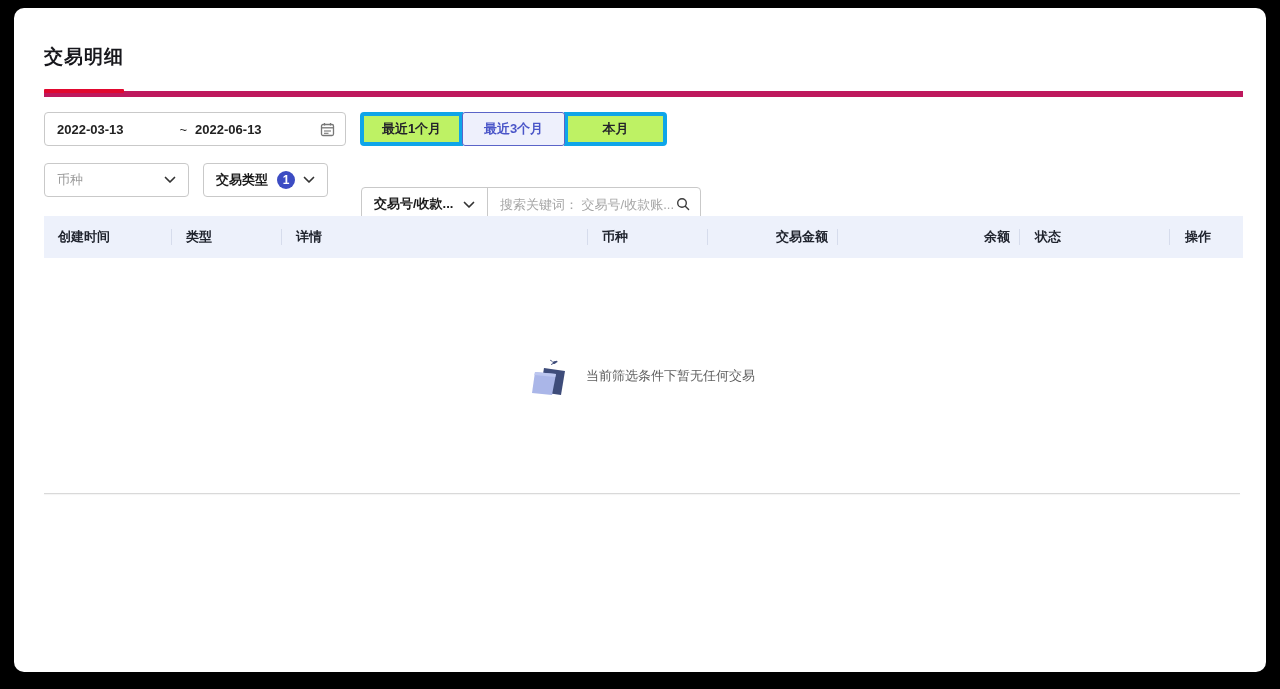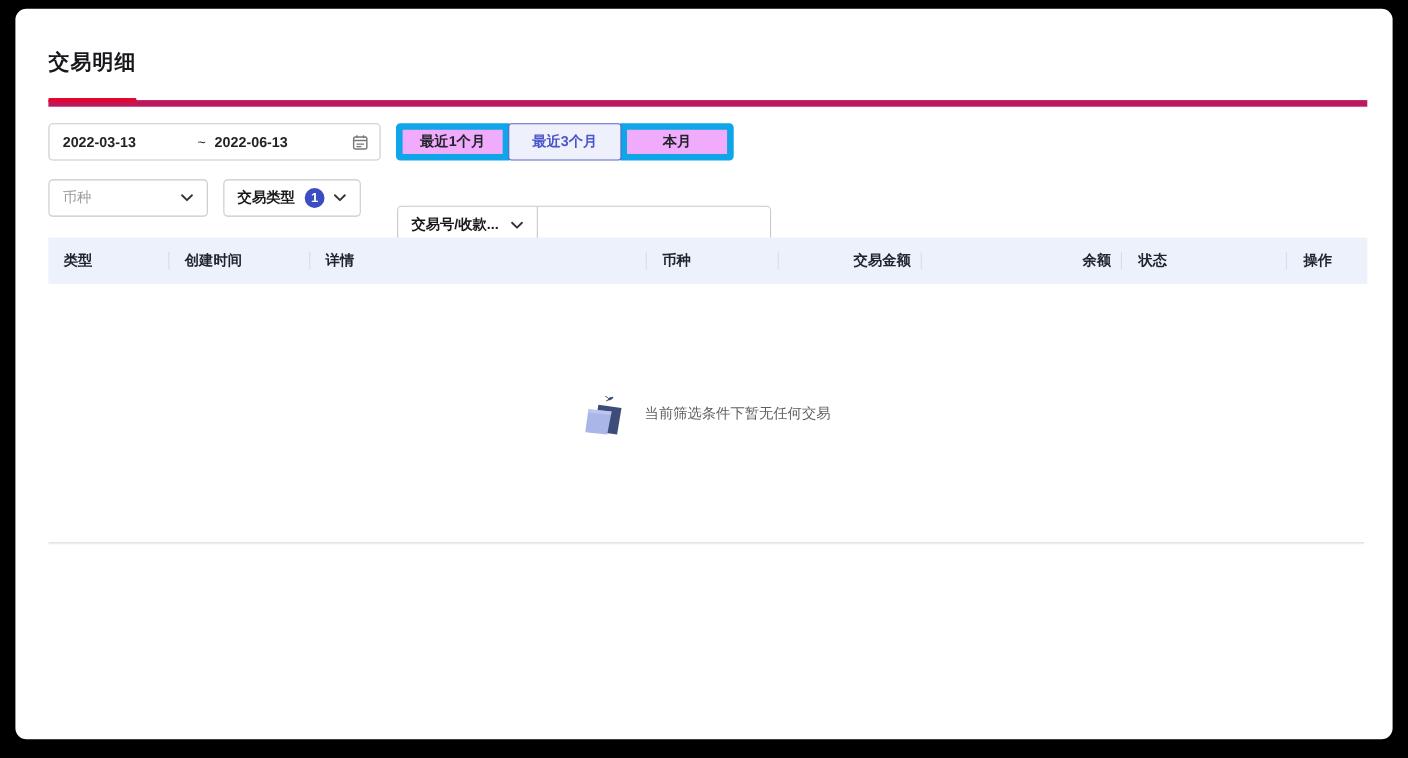--- a/index.html
+++ b/index.html
@@ -23,7 +23,7 @@
   .date-range .cal { margin-left:auto; display:flex; }
 
   .seg-group { position:absolute; left:316px; top:0; display:flex; }
-  .seg-btn { width:103px; height:34px; border:6px solid #0ea5e9; background:#f0abfc; font-size:13px; font-weight:600; color:#23232a; display:flex; align-items:center; justify-content:center; cursor:pointer; margin-left:-1px; font-family:inherit; }
+  .seg-btn { width:103px; height:34px; border:4px solid #0ea5e9; background:#bef264; font-size:13px; font-weight:600; color:#23232a; display:flex; align-items:center; justify-content:center; cursor:pointer; margin-left:-1px; font-family:inherit; }
   .seg-btn:first-child { border-radius:4px 0 0 4px; margin-left:0; }
   .seg-btn:last-child { border-radius:0 4px 4px 0; }
   .seg-btn.selected { border:1px solid #5a64c8; background:#eef0fc; color:#4a55c8; z-index:2; border-radius:3px; }

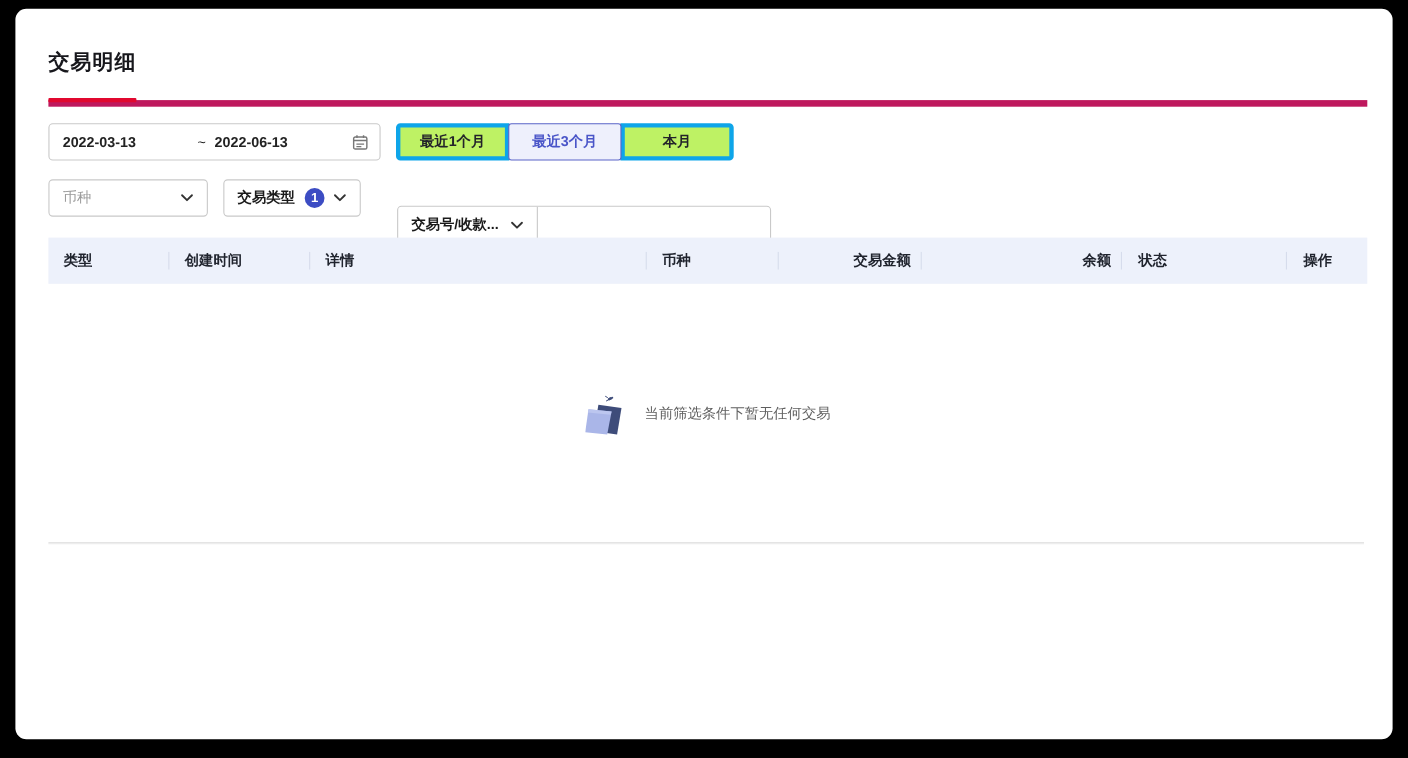--- a/index.html
+++ b/index.html
@@ -126,6 +126,15 @@
             </svg>
         </span>
       </div>
+      <div class="kw-search">
+        <input class="kw-input" type="text" placeholder="搜索关键词： 交易号/收款账..." style="">
+        <span style="display:flex;cursor:pointer;">
+          <svg width="14" height="14" viewBox="0 0 14 14">
+              <circle cx="6" cy="6" r="4.3" fill="none" stroke="#3c3c3c" stroke-width="1.4"></circle>
+              <line x1="9.3" y1="9.3" x2="12.6" y2="12.6" stroke="#3c3c3c" stroke-width="1.4" stroke-linecap="round"></line>
+            </svg>
+        </span>
+      </div>
     </div>
   </div>
 

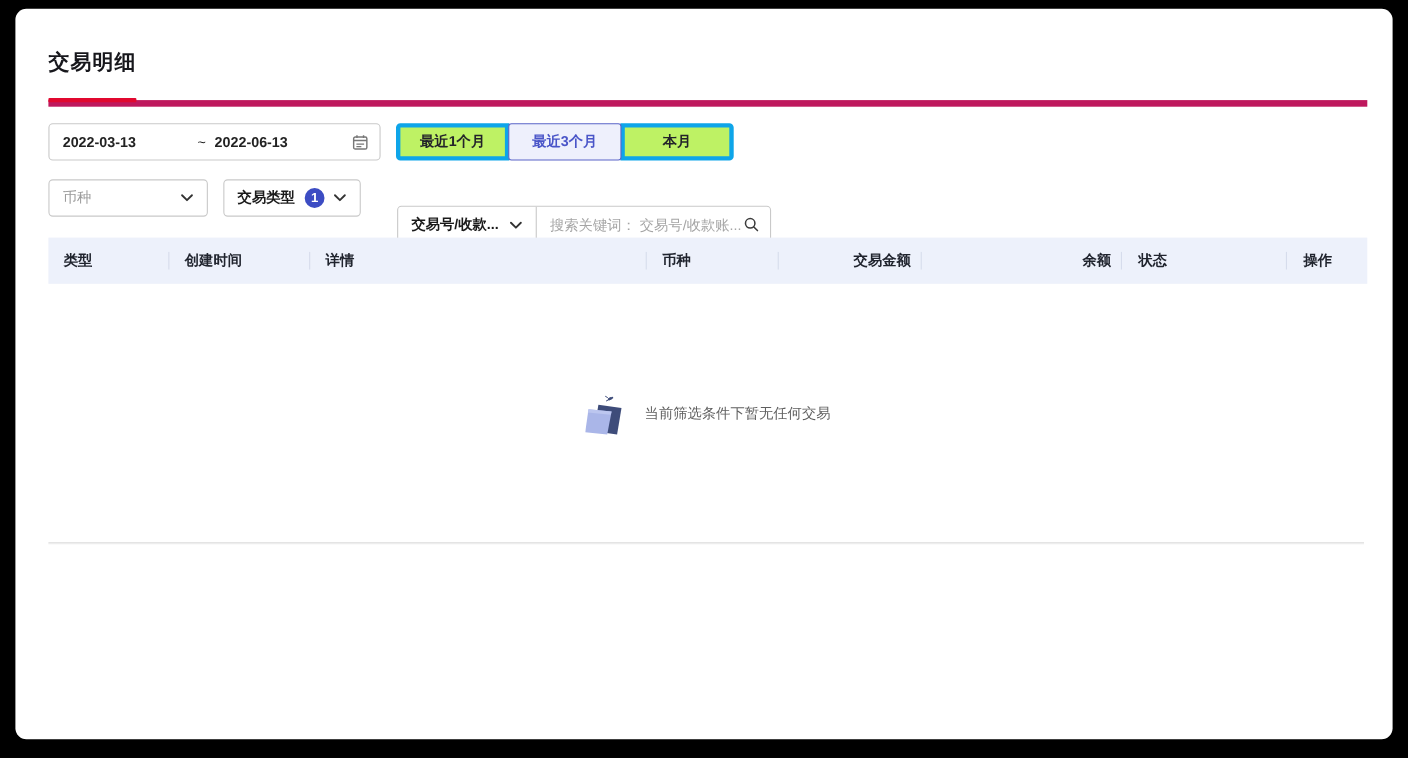--- a/index.html
+++ b/index.html
@@ -139,8 +139,8 @@
   </div>
 
   <div class="thead">
+    <div class="th c0 sep">创建时间</div>
     <div class="th c1 sep">类型</div>
-    <div class="th c0 sep">创建时间</div>
     <div class="th c2 sep">详情</div>
     <div class="th c3 sep">币种</div>
     <div class="th c4 sep right">交易金额</div>

